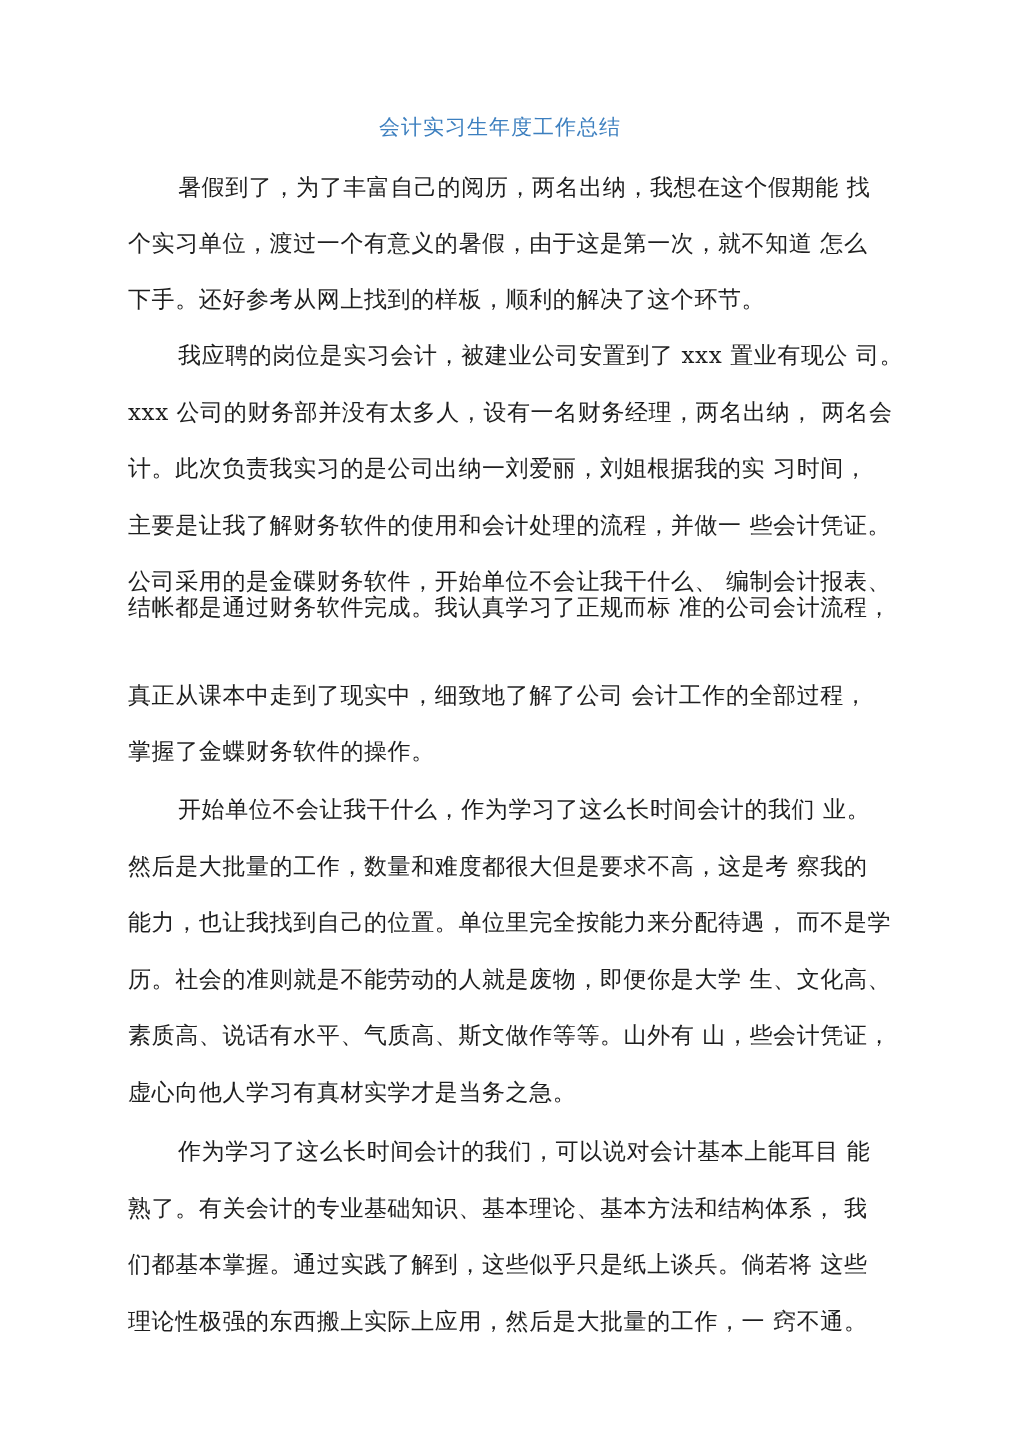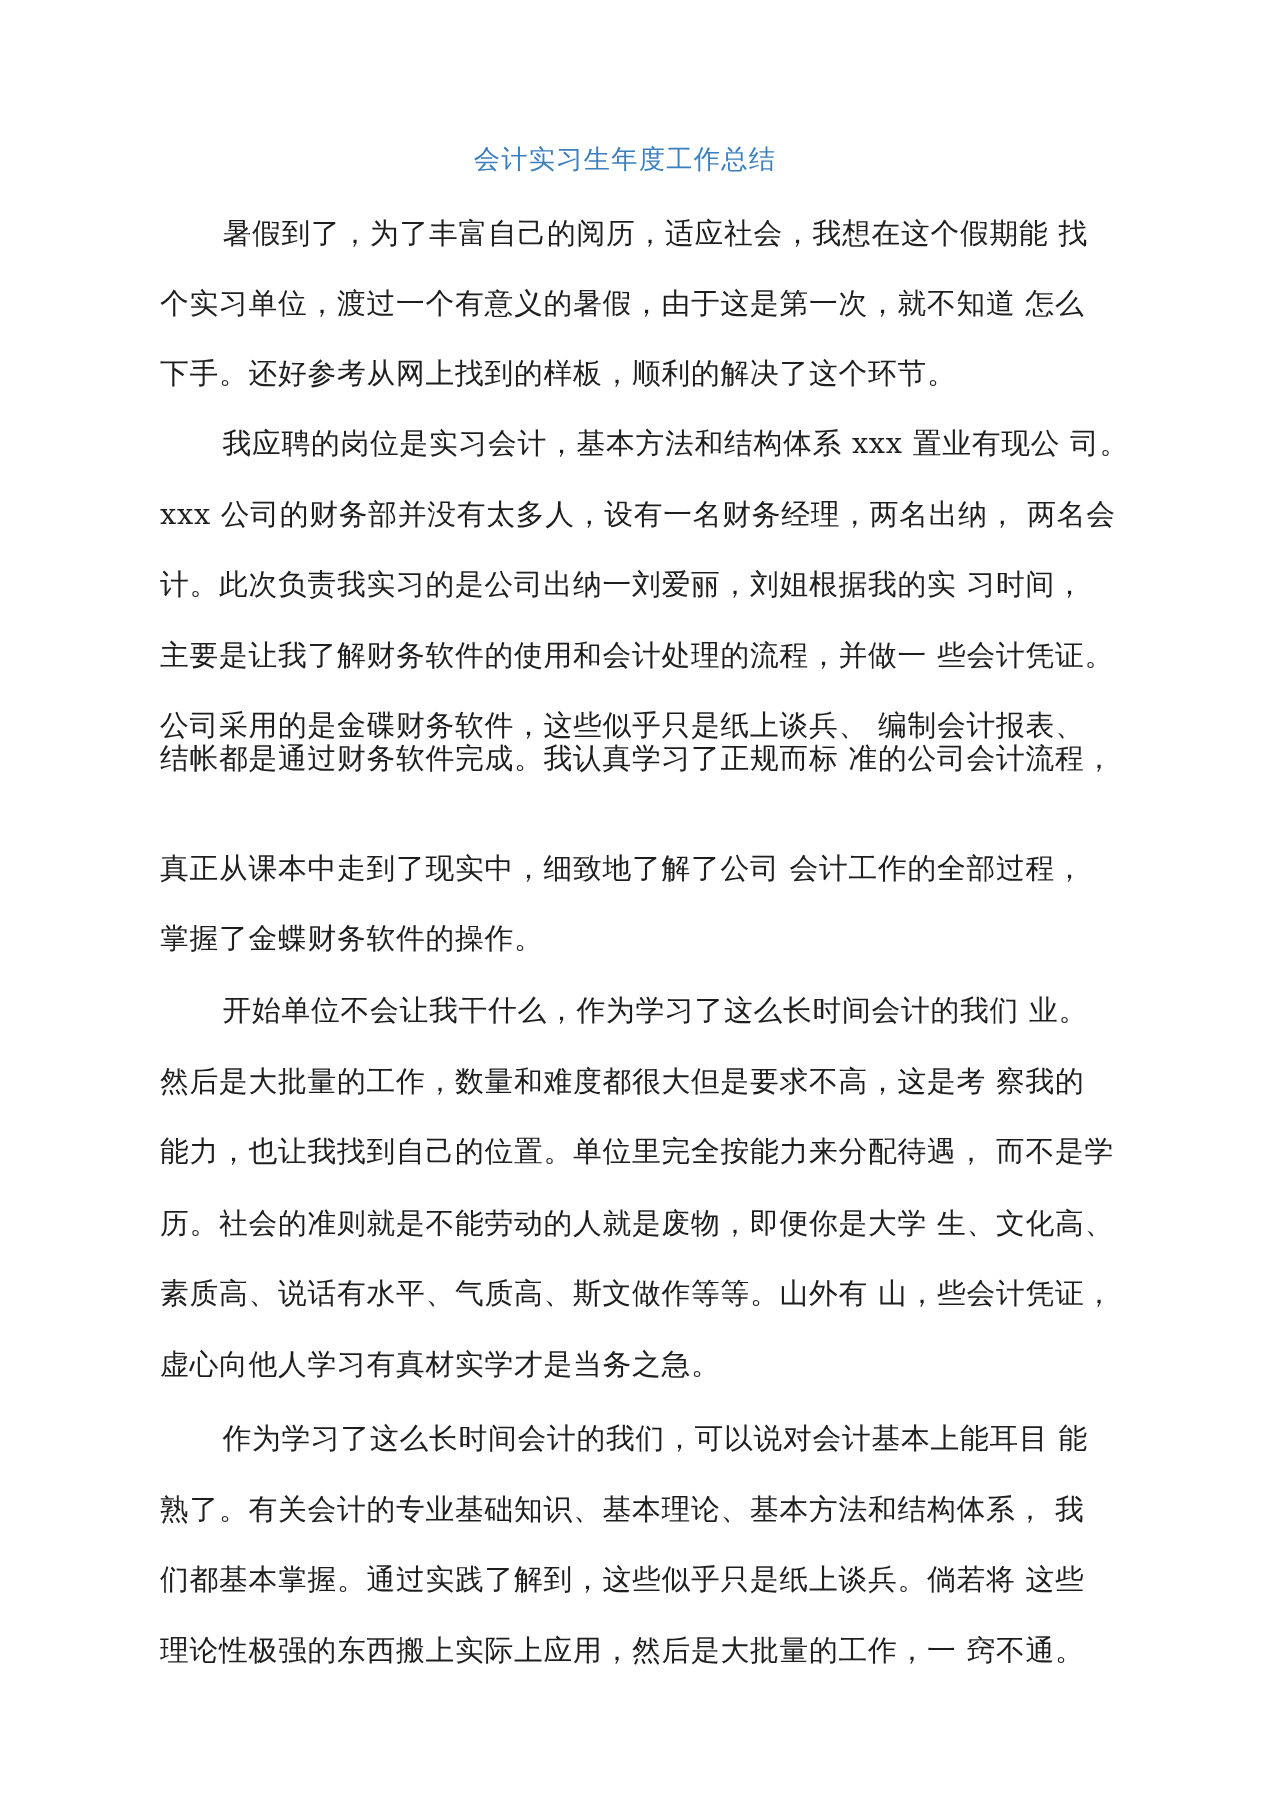--- a/index.html
+++ b/index.html
@@ -19,7 +19,7 @@
   <div class="title">会计实习生年度工作总结</div>
 
   <div>
-    <div class="line indent" style="top:172px">暑假到了，为了丰富自己的阅历，适应社会，我想在这个假期能 找</div>
+    <div class="line indent" style="top:172px">暑假到了，为了丰富自己的阅历，两名出纳，我想在这个假期能 找</div>
     <div class="line" style="top:228px">个实习单位，渡过一个有意义的暑假，由于这是第一次，就不知道 怎么</div>
     <div class="line" style="top:284px">下手。还好参考从网上找到的样板，顺利的解决了这个环节。</div>
   </div>

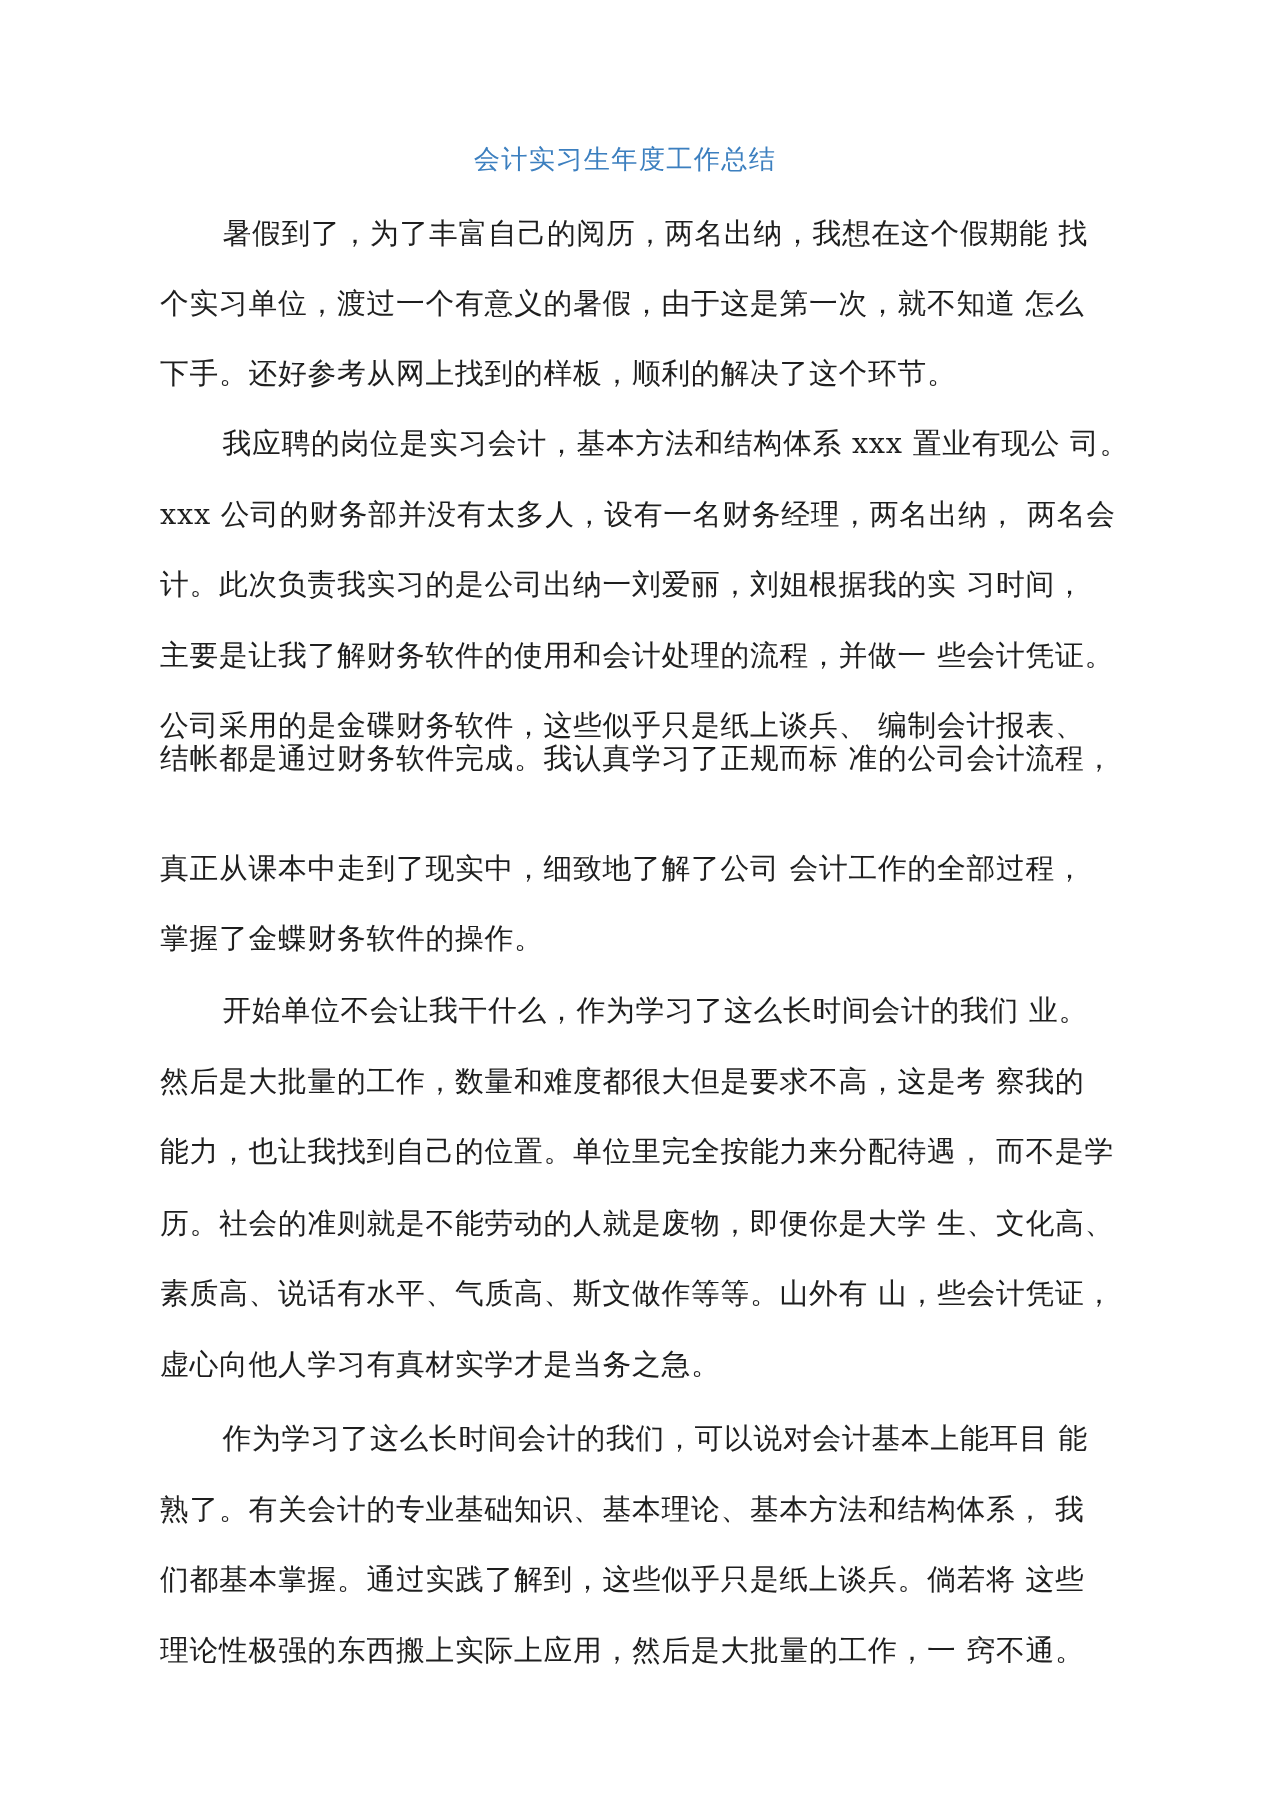--- a/index.html
+++ b/index.html
@@ -25,7 +25,7 @@
   </div>
 
   <div>
-    <div class="line indent" style="top:340px">我应聘的岗位是实习会计，基本方法和结构体系 xxx 置业有现公 司。</div>
+    <div class="line indent" style="top:340px">我应聘的岗位是实习会计，被建业公司安置到了 xxx 置业有现公 司。</div>
     <div class="line" style="top:397px">xxx 公司的财务部并没有太多人，设有一名财务经理，两名出纳， 两名会</div>
     <div class="line" style="top:453px">计。此次负责我实习的是公司出纳一刘爱丽，刘姐根据我的实 习时间，</div>
     <div class="line" style="top:510px">主要是让我了解财务软件的使用和会计处理的流程，并做一 些会计凭证。</div>

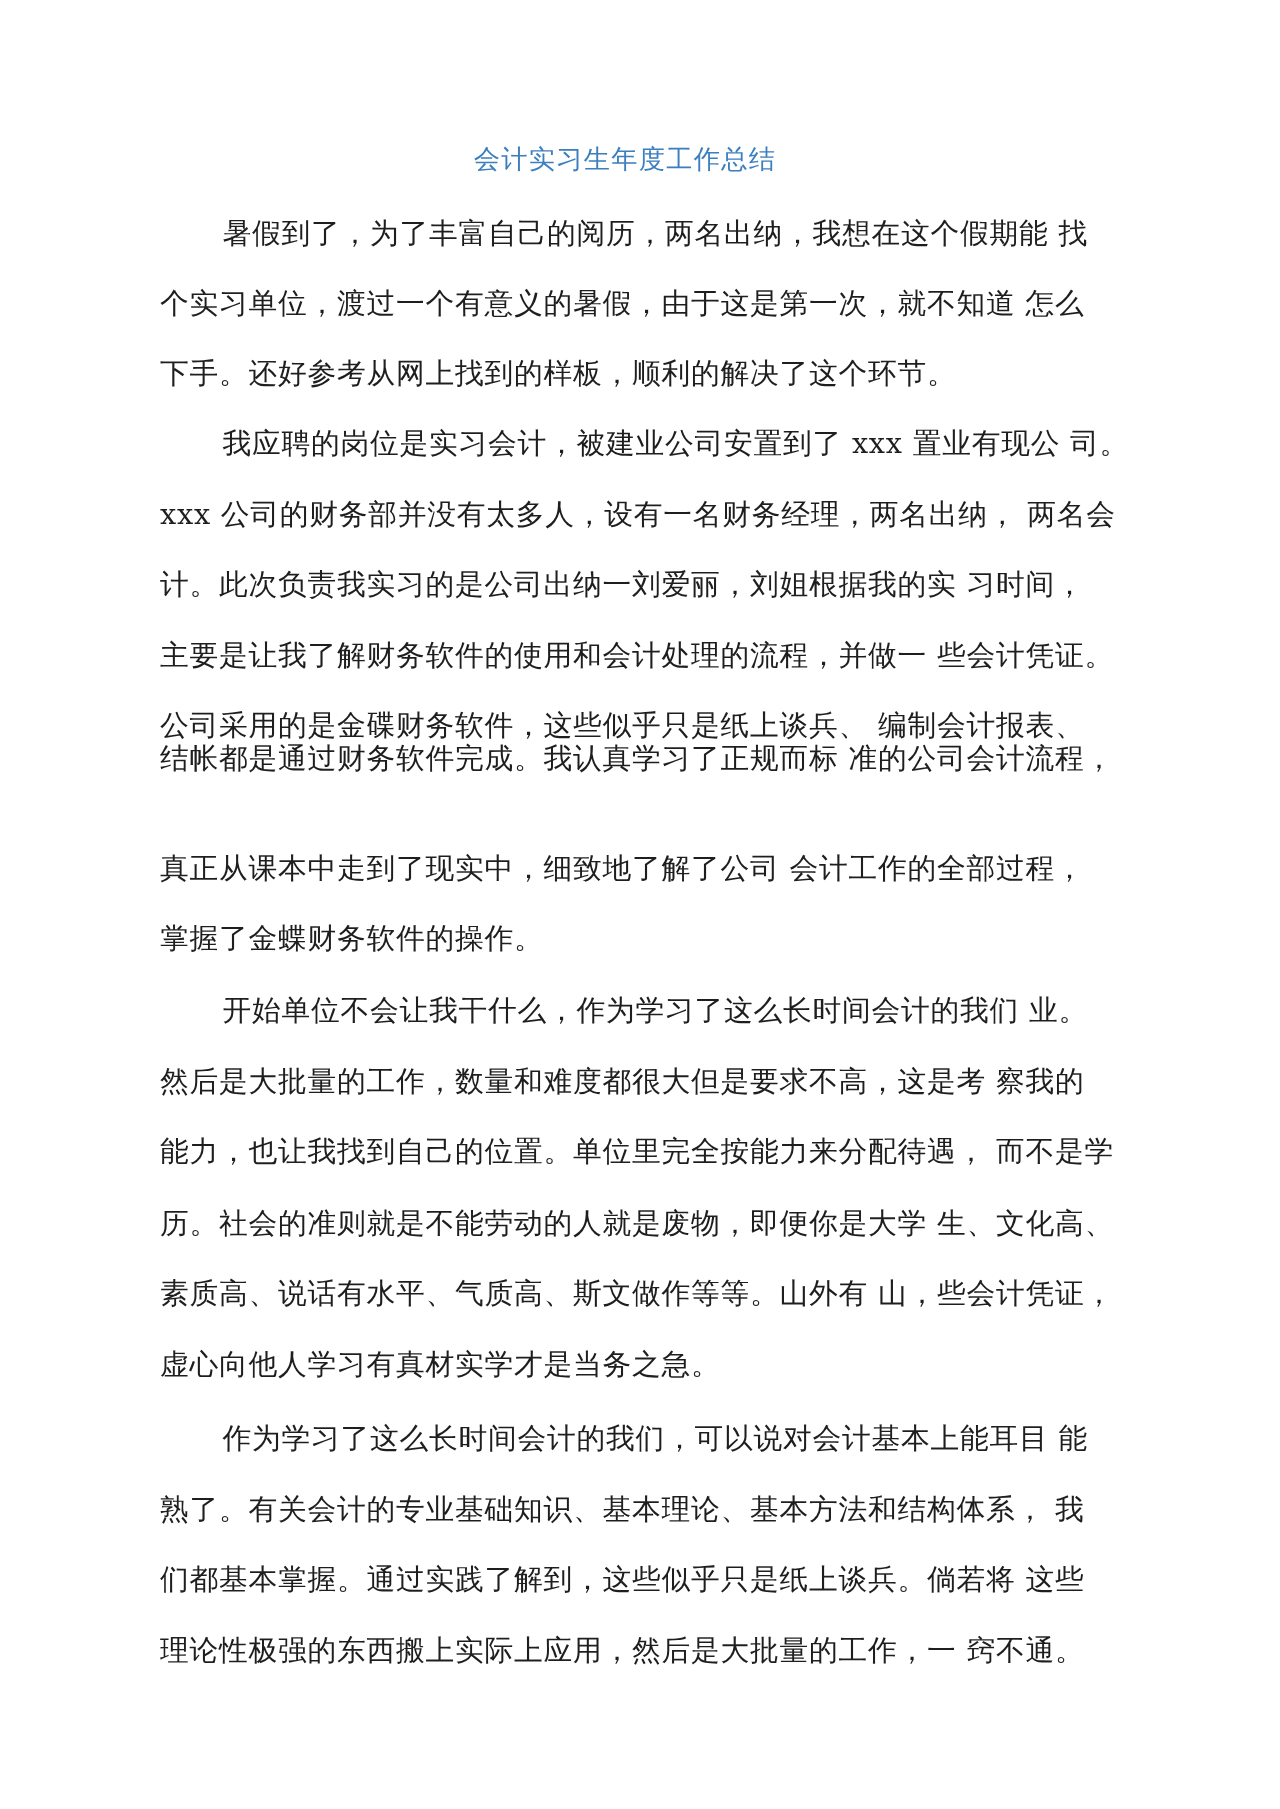--- a/index.html
+++ b/index.html
@@ -29,7 +29,7 @@
     <div class="line" style="top:397px">xxx 公司的财务部并没有太多人，设有一名财务经理，两名出纳， 两名会</div>
     <div class="line" style="top:453px">计。此次负责我实习的是公司出纳一刘爱丽，刘姐根据我的实 习时间，</div>
     <div class="line" style="top:510px">主要是让我了解财务软件的使用和会计处理的流程，并做一 些会计凭证。</div>
-    <div class="line" style="top:566px">公司采用的是金碟财务软件，这些似乎只是纸上谈兵、 编制会计报表、</div>
+    <div class="line" style="top:566px">公司采用的是金碟财务软件，开始单位不会让我干什么、 编制会计报表、</div>
     <div class="line" style="top:592px">结帐都是通过财务软件完成。我认真学习了正规而标 准的公司会计流程，</div>
     <div class="line" style="top:680px">真正从课本中走到了现实中，细致地了解了公司 会计工作的全部过程，</div>
     <div class="line" style="top:736px">掌握了金蝶财务软件的操作。</div>

